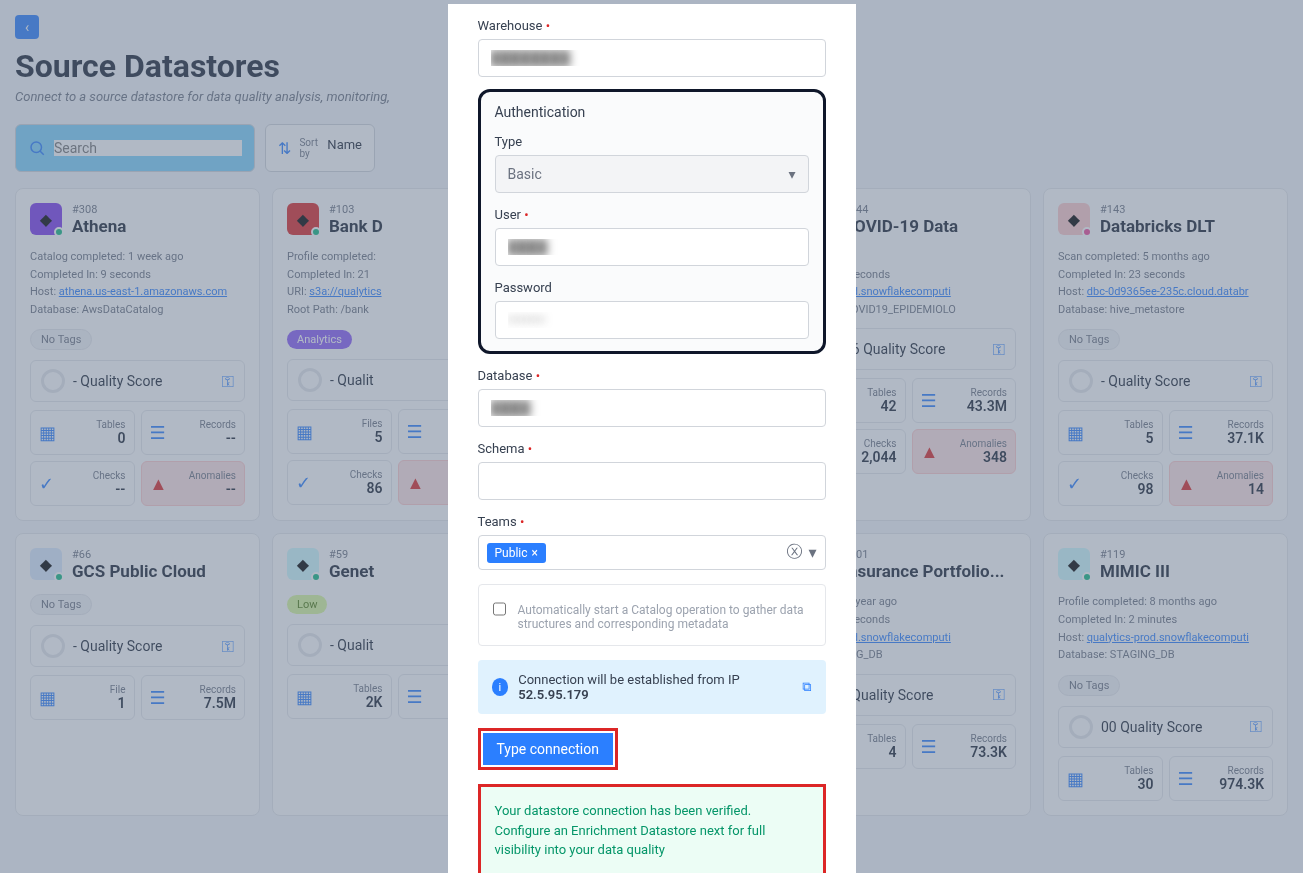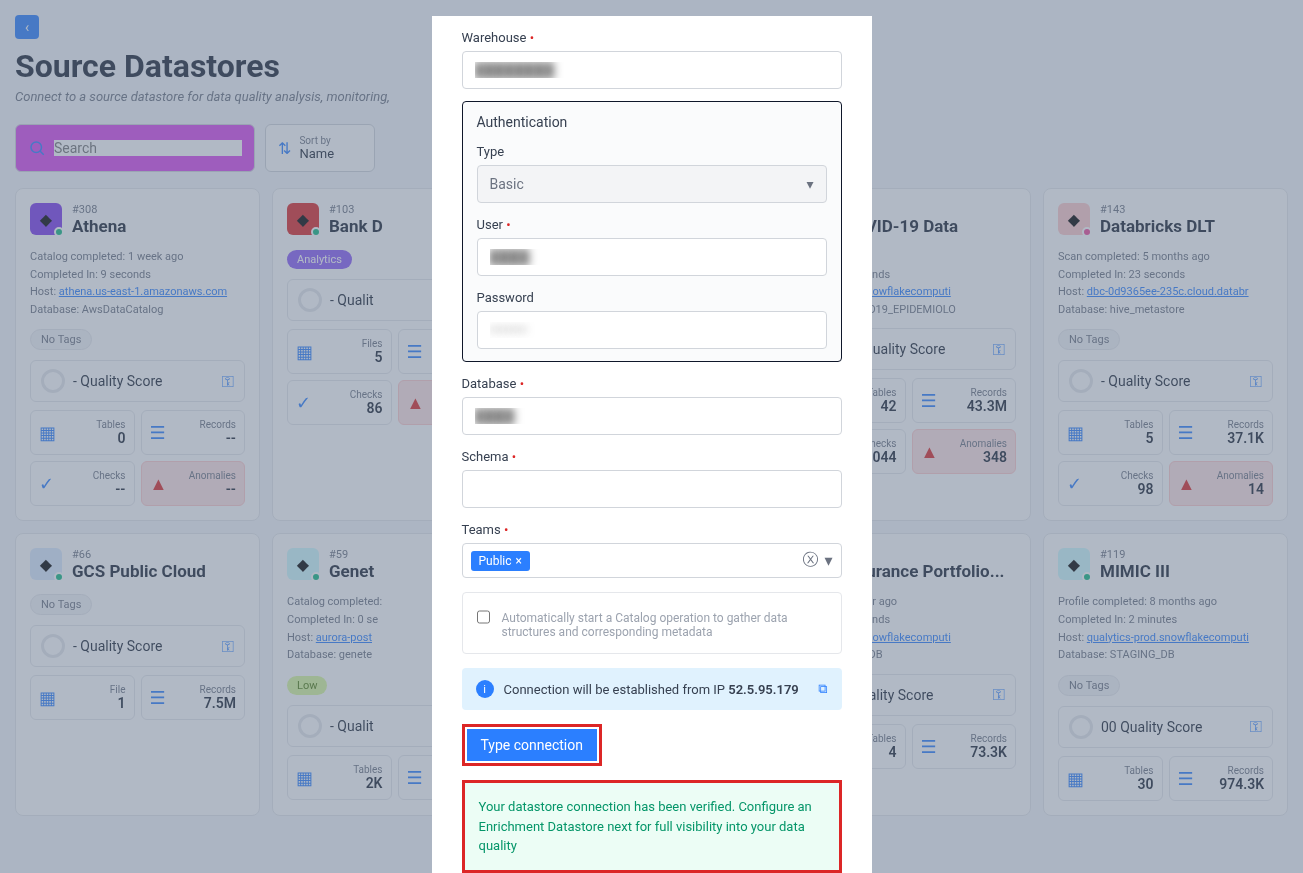--- a/index.html
+++ b/index.html
@@ -45,7 +45,7 @@
 .stat-label { font-size: 10px; color: #6b7280; }
 .stat-value { font-size: 14px; font-weight: 600; color: #1a2332; }
 .overlay { position: absolute; inset: 0; background: rgba(100,116,139,0.5); display: flex; justify-content: center; }
-.modal { background: #fff; width: 440px; max-height: 873px; overflow-y: auto; margin-top: 16px; padding: 0 30px 20px 30px; }
+.modal { background: #fff; width: 408px; max-height: 873px; overflow-y: auto; margin-top: 4px; padding: 0 30px 20px 30px; }
 .field-label { font-size: 13px; color: #374151; margin-bottom: 6px; margin-top: 14px; }
 .field-label .req { color: #dc2626; }
 .field-input { width: 100%; border: 1px solid #d1d5db; border-radius: 4px; padding: 10px 12px; font-size: 14px; }

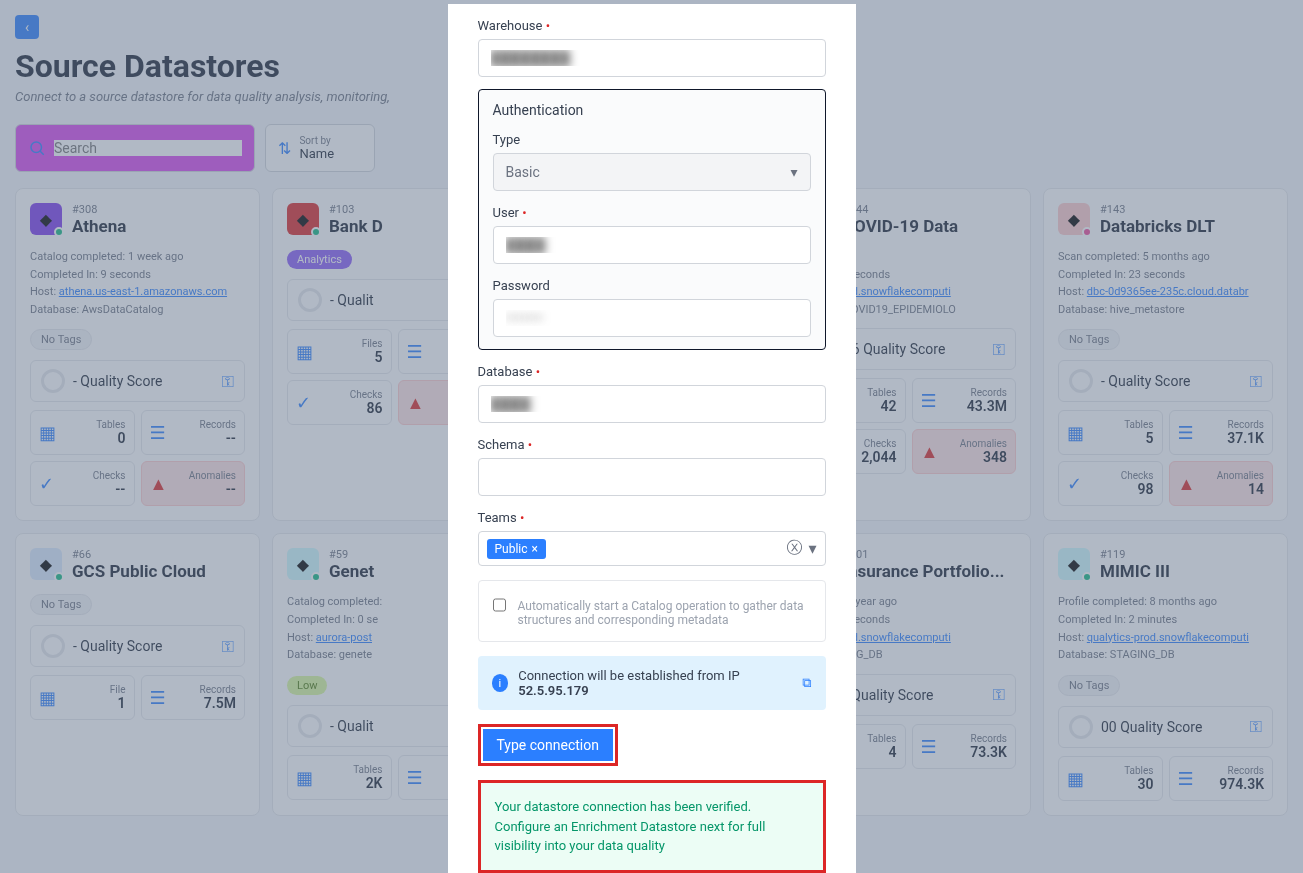--- a/index.html
+++ b/index.html
@@ -50,7 +50,7 @@
 .field-label .req { color: #dc2626; }
 .field-input { width: 100%; border: 1px solid #d1d5db; border-radius: 4px; padding: 10px 12px; font-size: 14px; }
 .field-input.blurred { color: transparent; text-shadow: 0 0 8px rgba(0,0,0,0.5); }
-.auth-section { border: 1px solid #0f172a; border-radius: 4px; padding: 12px 14px; margin-top: 12px; background: #fafbfc; }
+.auth-section { border: 3px solid #0f172a; border-radius: 12px; padding: 12px 14px; margin-top: 12px; background: #fafbfc; }
 .auth-title { font-size: 14px; color: #374151; margin-bottom: 10px; }
 .select-box { width: 100%; border: 1px solid #d1d5db; border-radius: 4px; padding: 10px 12px; font-size: 14px; background: #f3f4f6; color: #6b7280; display: flex; justify-content: space-between; align-items: center; }
 .teams-box { width: 100%; border: 1px solid #d1d5db; border-radius: 4px; padding: 6px 8px; display: flex; align-items: center; justify-content: space-between; }

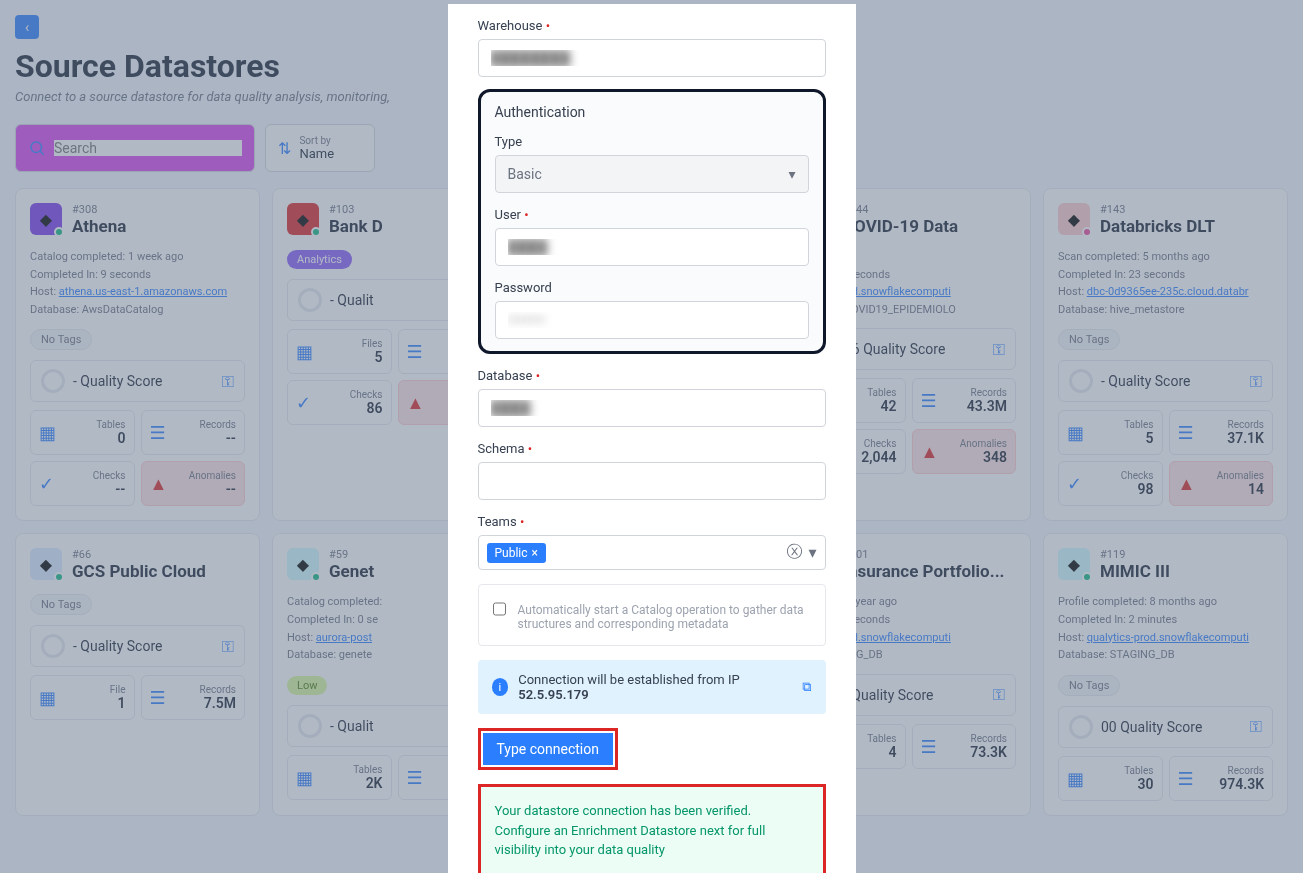--- a/index.html
+++ b/index.html
@@ -9,7 +9,7 @@
 .page-title { font-size: 32px; font-weight: 700; color: #1a2332; margin-bottom: 4px; }
 .page-subtitle { font-size: 13px; color: #6b7280; margin-bottom: 20px; font-style: italic; }
 .toolbar { display: flex; gap: 10px; margin-bottom: 16px; }
-.search-box { flex: 0 0 240px; display: flex; align-items: center; gap: 8px; background: #d946ef; border: 1px solid #d1d5db; border-radius: 6px; padding: 14px 12px; }
+.search-box { flex: 0 0 240px; display: flex; align-items: center; gap: 8px; background: #7dd3fc; border: 1px solid #d1d5db; border-radius: 6px; padding: 14px 12px; }
 .search-box svg { width: 18px; height: 18px; }
 .search-box input { border: none; outline: none; font-size: 14px; flex: 1; }
 .sort-box { flex: 0 0 110px; display: flex; align-items: center; gap: 8px; background: #fff; border: 1px solid #d1d5db; border-radius: 6px; padding: 6px 12px; }

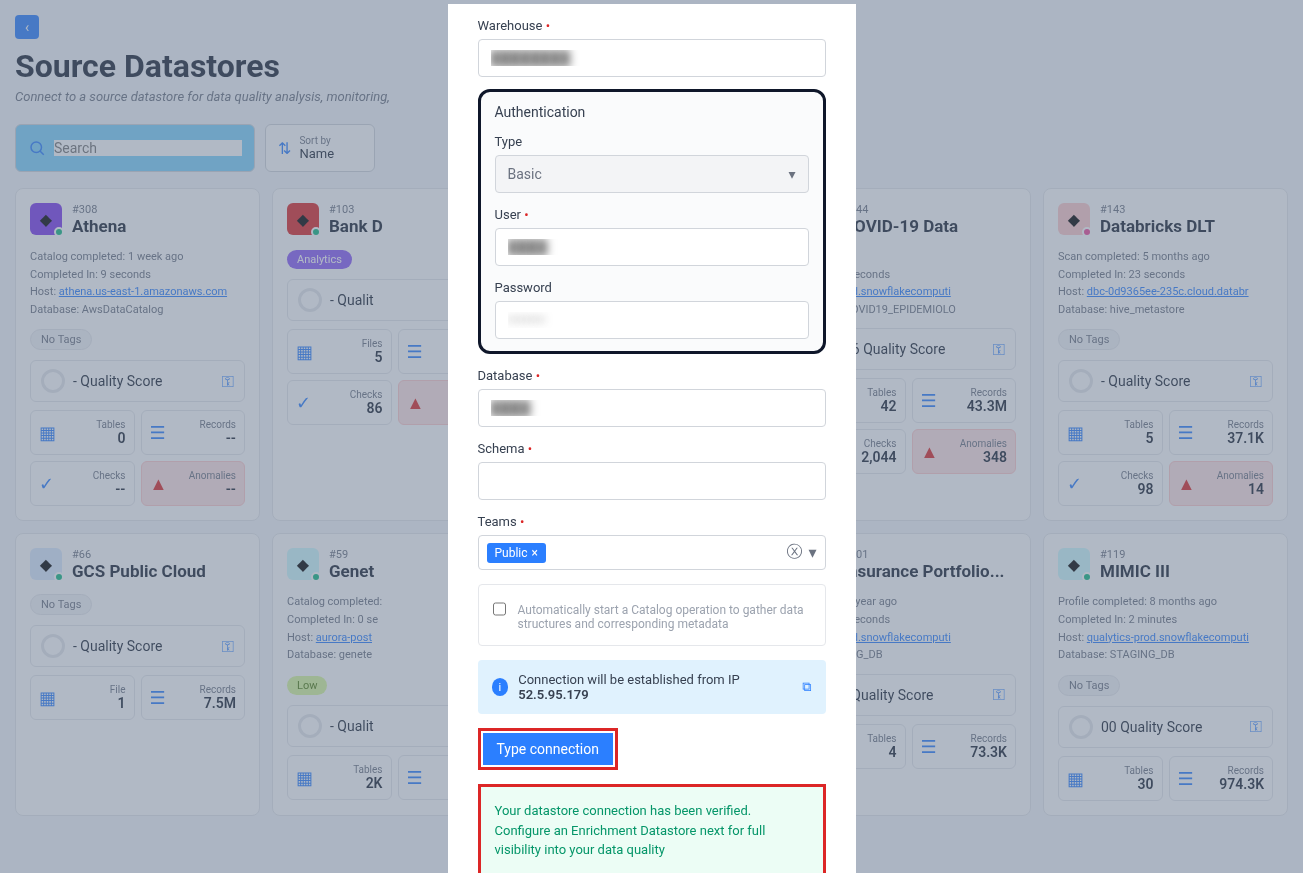--- a/index.html
+++ b/index.html
@@ -13,7 +13,7 @@
 .search-box svg { width: 18px; height: 18px; }
 .search-box input { border: none; outline: none; font-size: 14px; flex: 1; }
 .sort-box { flex: 0 0 110px; display: flex; align-items: center; gap: 8px; background: #fff; border: 1px solid #d1d5db; border-radius: 6px; padding: 6px 12px; }
-.sort-box .sort-text { display: flex; flex-direction: column; }
+.sort-box .sort-text { display: flex; flex-direction: row; }
 .sort-box .sort-label { font-size: 10px; color: #6b7280; }
 .sort-box .sort-value { font-size: 13px; color: #1a2332; }
 .cards { display: grid; grid-template-columns: repeat(5, 245px); gap: 12px; }

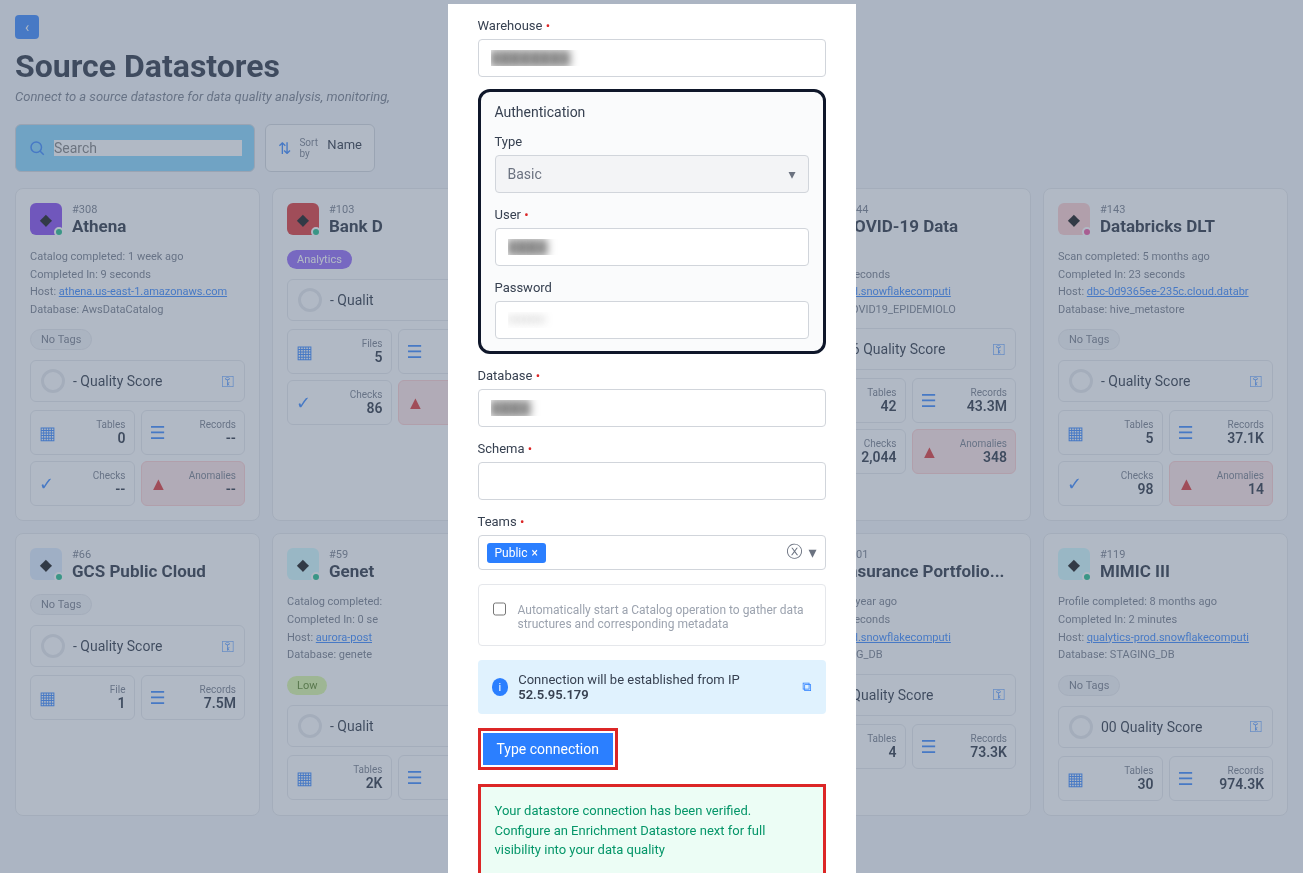--- a/index.html
+++ b/index.html
@@ -163,6 +163,12 @@
         <div class="card-name">Bank D</div>
       </div>
     </div>
+    <div class="card-meta">
+      <div class="meta-line">Profile completed: </div>
+      <div class="meta-line">Completed In: 21</div>
+      <div class="meta-line">URI: <span class="meta-link">s3a://qualytics</span></div>
+      <div class="meta-line">Root Path: /bank</div>
+    </div>
     <div class="tags"><span class="tag tag-purple">Analytics</span></div>
     <div class="quality-row">
       <div class="quality-left">

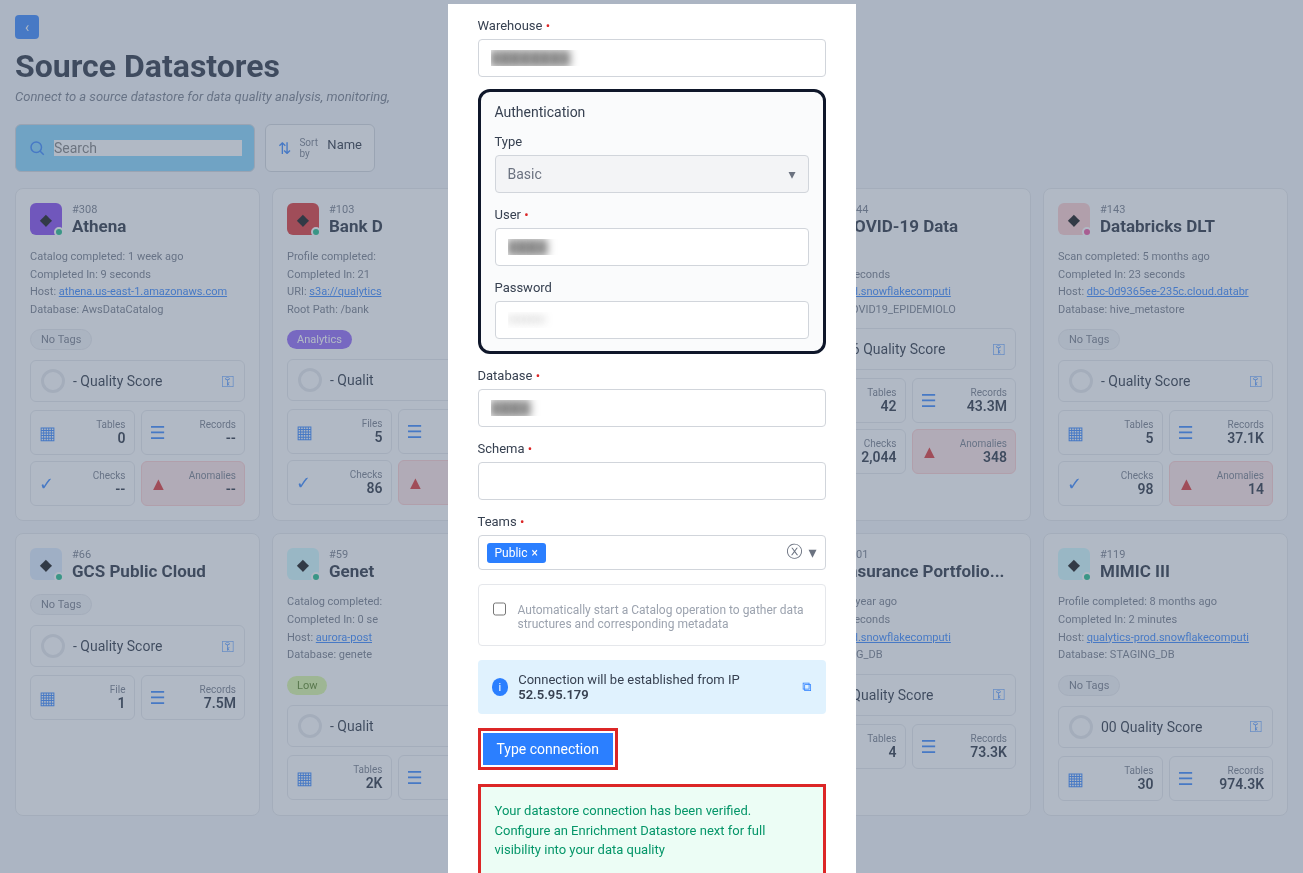--- a/index.html
+++ b/index.html
@@ -375,12 +375,6 @@
         <div class="card-name">Genet</div>
       </div>
     </div>
-    <div class="card-meta">
-      <div class="meta-line">Catalog completed: </div>
-      <div class="meta-line">Completed In: 0 se</div>
-      <div class="meta-line">Host: <span class="meta-link">aurora-post</span></div>
-      <div class="meta-line">Database: genete</div>
-    </div>
     <div class="tags"><span class="tag tag-yellow">Low</span></div>
     <div class="quality-row">
       <div class="quality-left">

